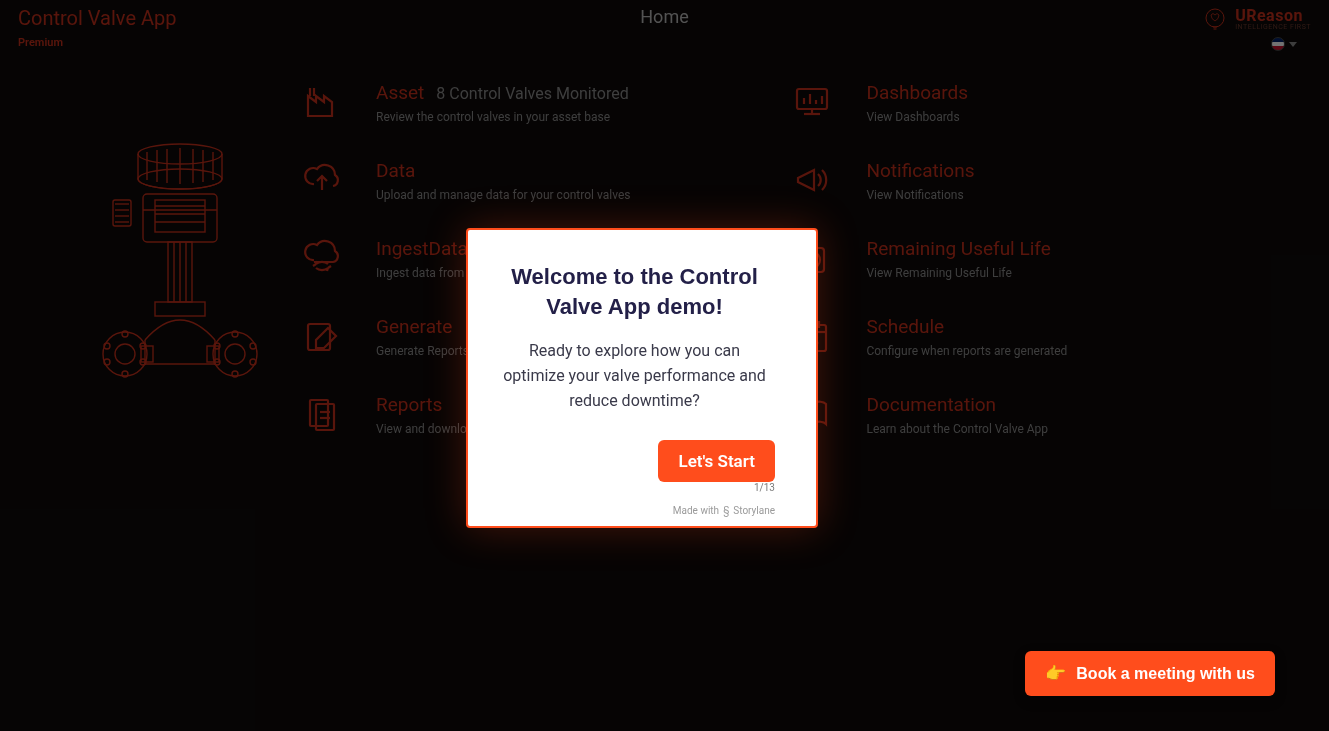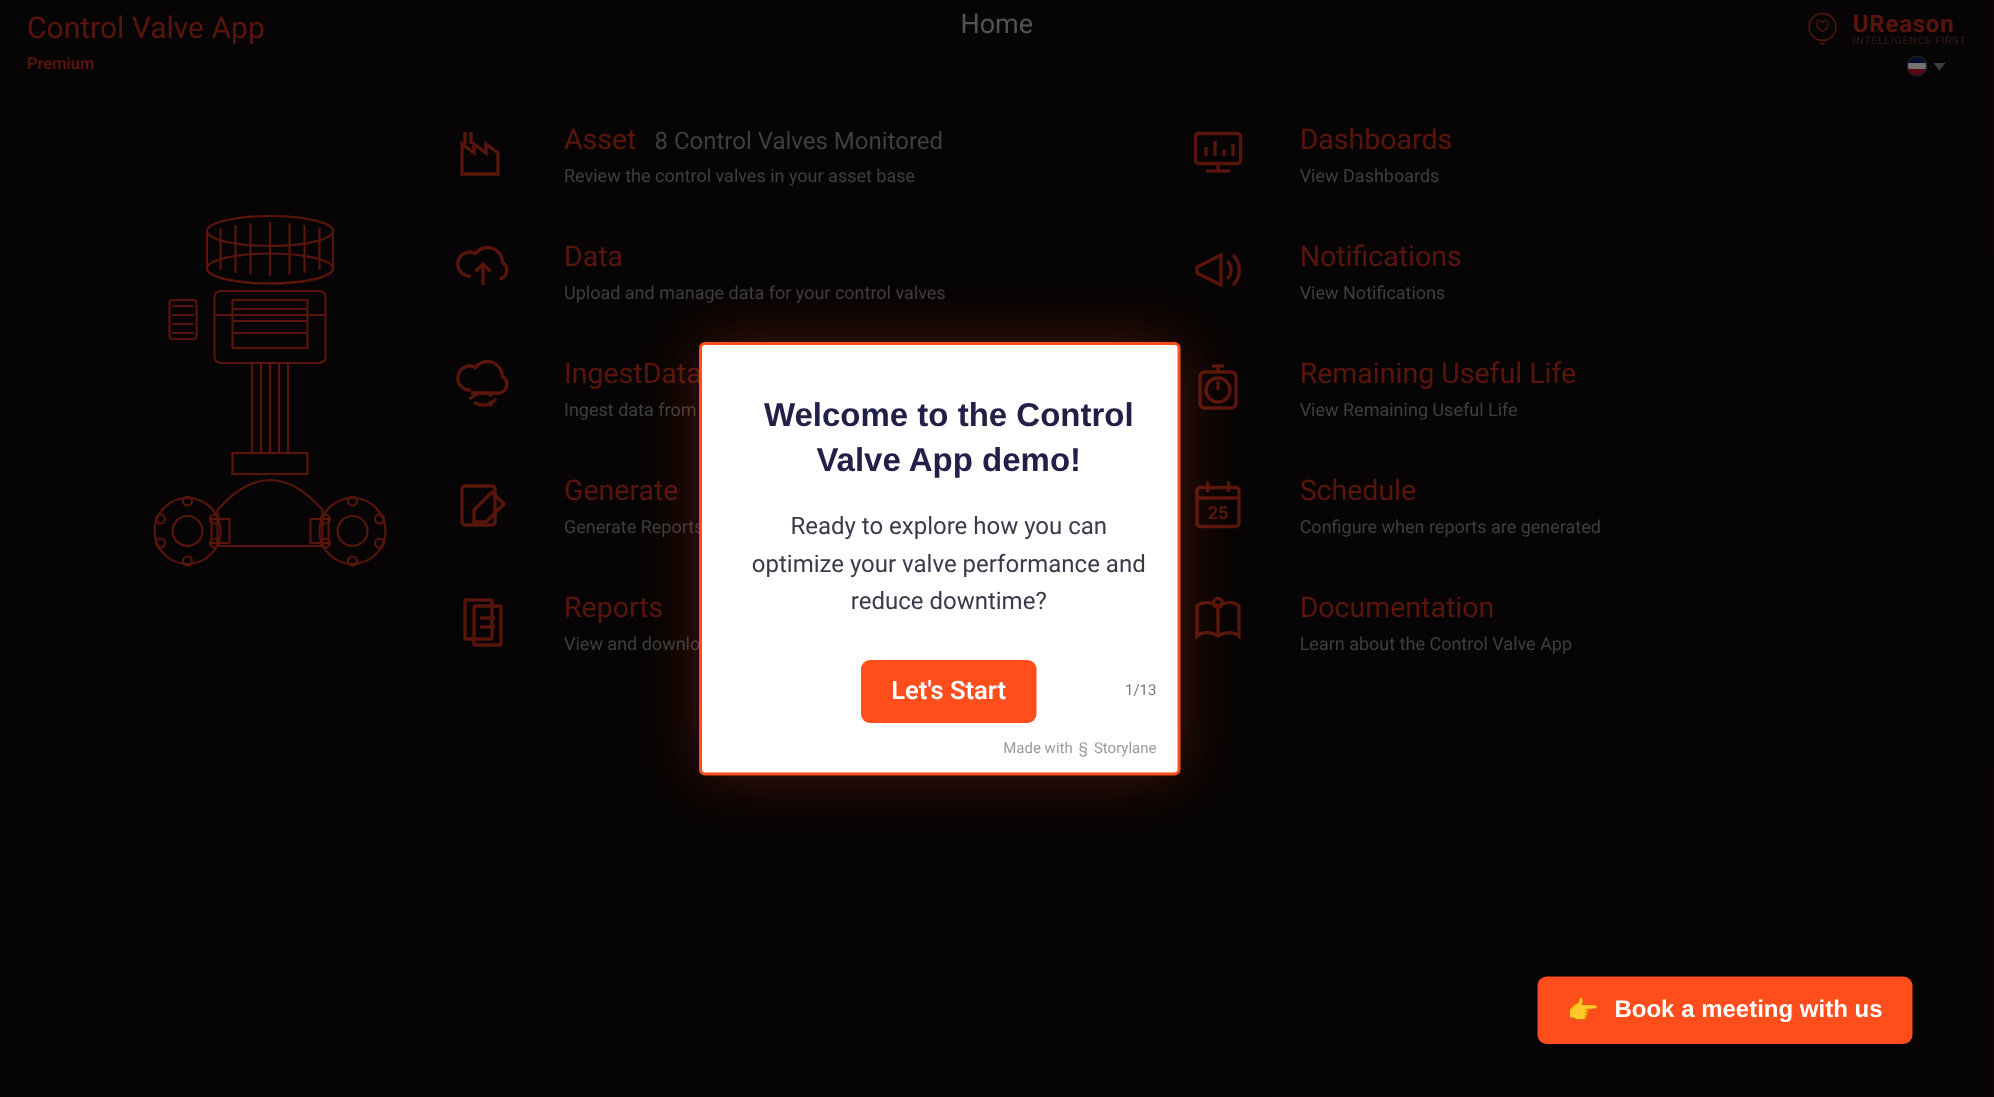--- a/index.html
+++ b/index.html
@@ -103,12 +103,12 @@
   .modal {
     position:absolute;
     left:466px; top:228px;
-    width:321px;
+    width:352px;
     background:#fff;
     border:2px solid #ff4d1c;
     border-radius:4px;
     box-shadow: 0 0 40px rgba(255,77,28,0.25);
-    padding: 32px 14px 10px 26px;
+    padding: 32px 41px 10px 26px;
     display:flex; flex-direction:column; align-items:center;
     z-index:10;
   }

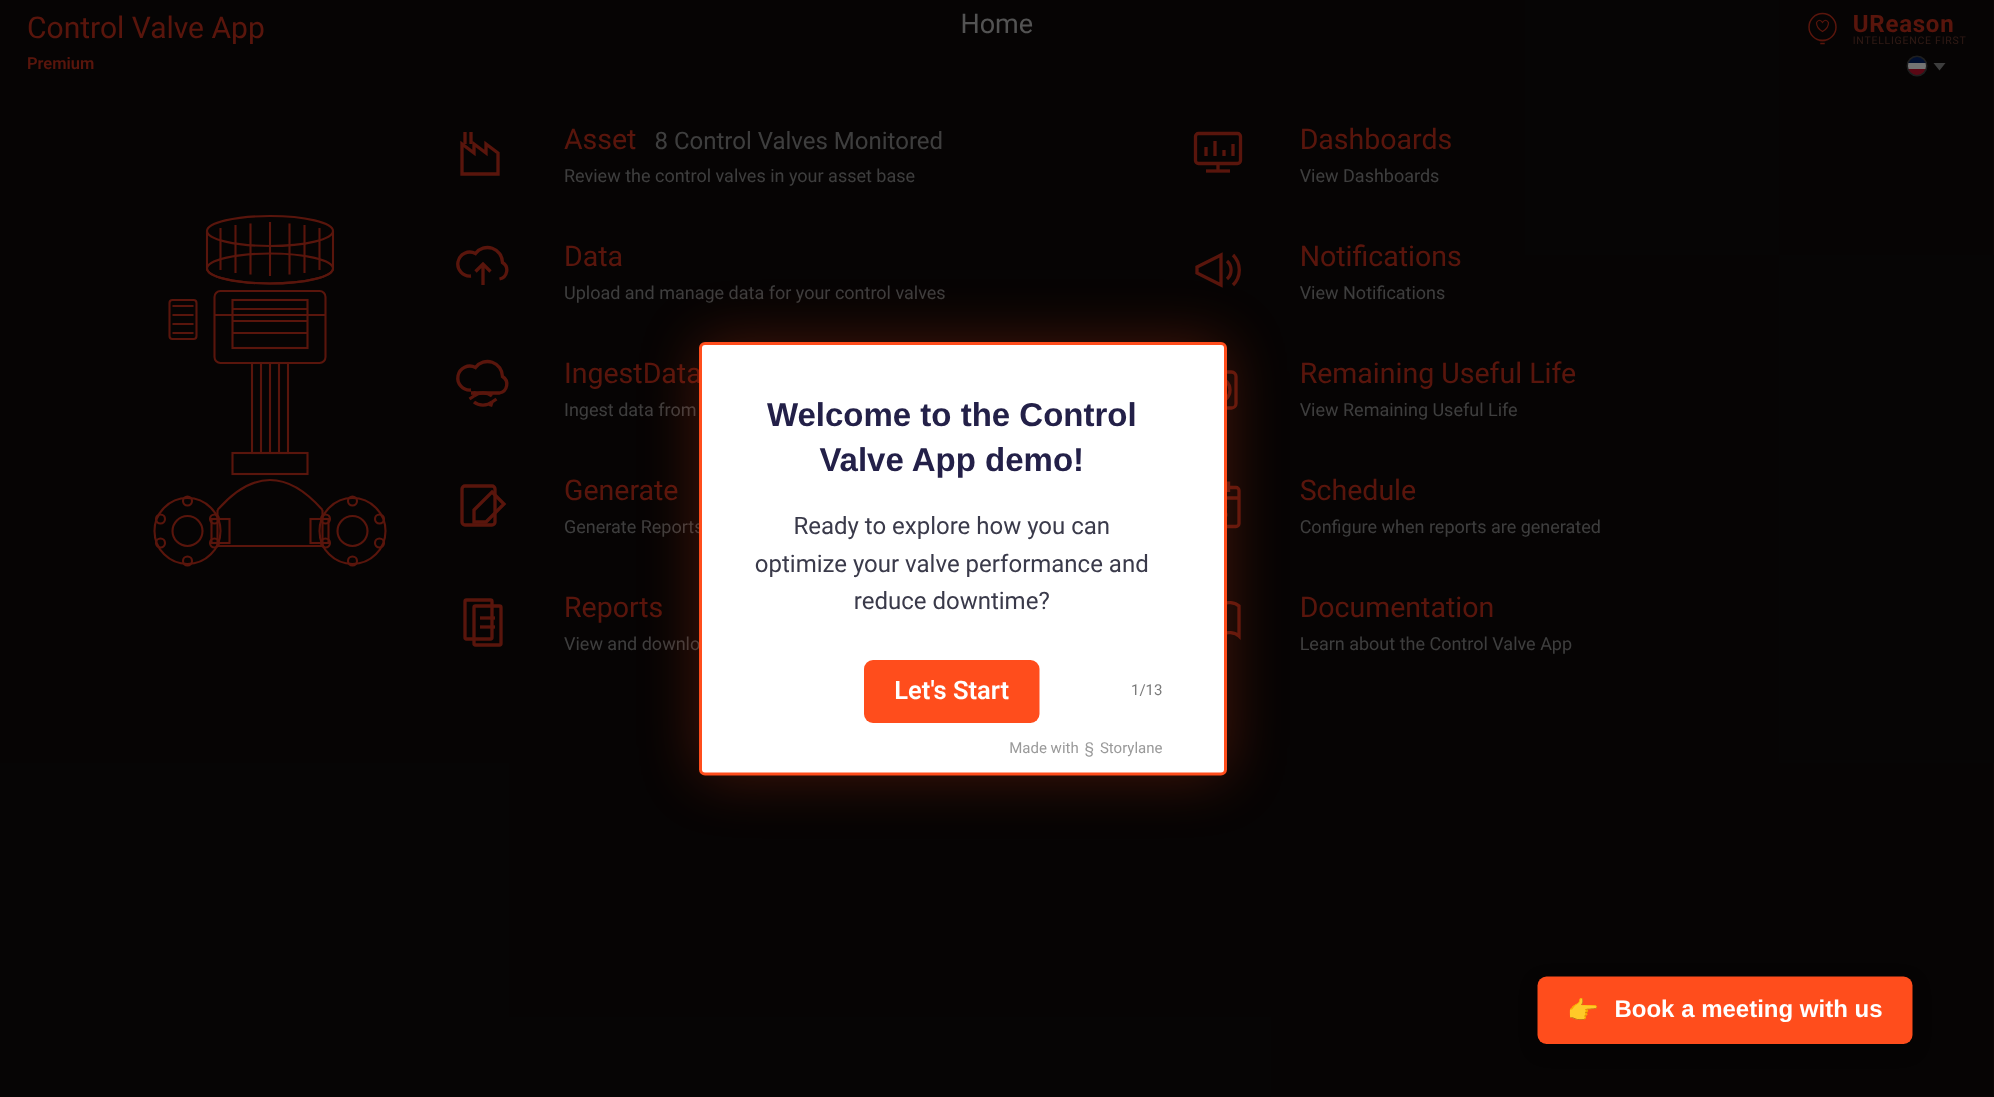--- a/index.html
+++ b/index.html
@@ -124,9 +124,10 @@
   }
   .modal-row {
     width:100%;
-    display:flex; align-items:center; justify-content:space-between;
+    display:flex; align-items:flex-end; justify-content:space-between;
     margin-top:26px;
     position:relative;
+    flex-direction:column;
   }
   .modal-row .spacer { width:60px; }
   .lets-start {

